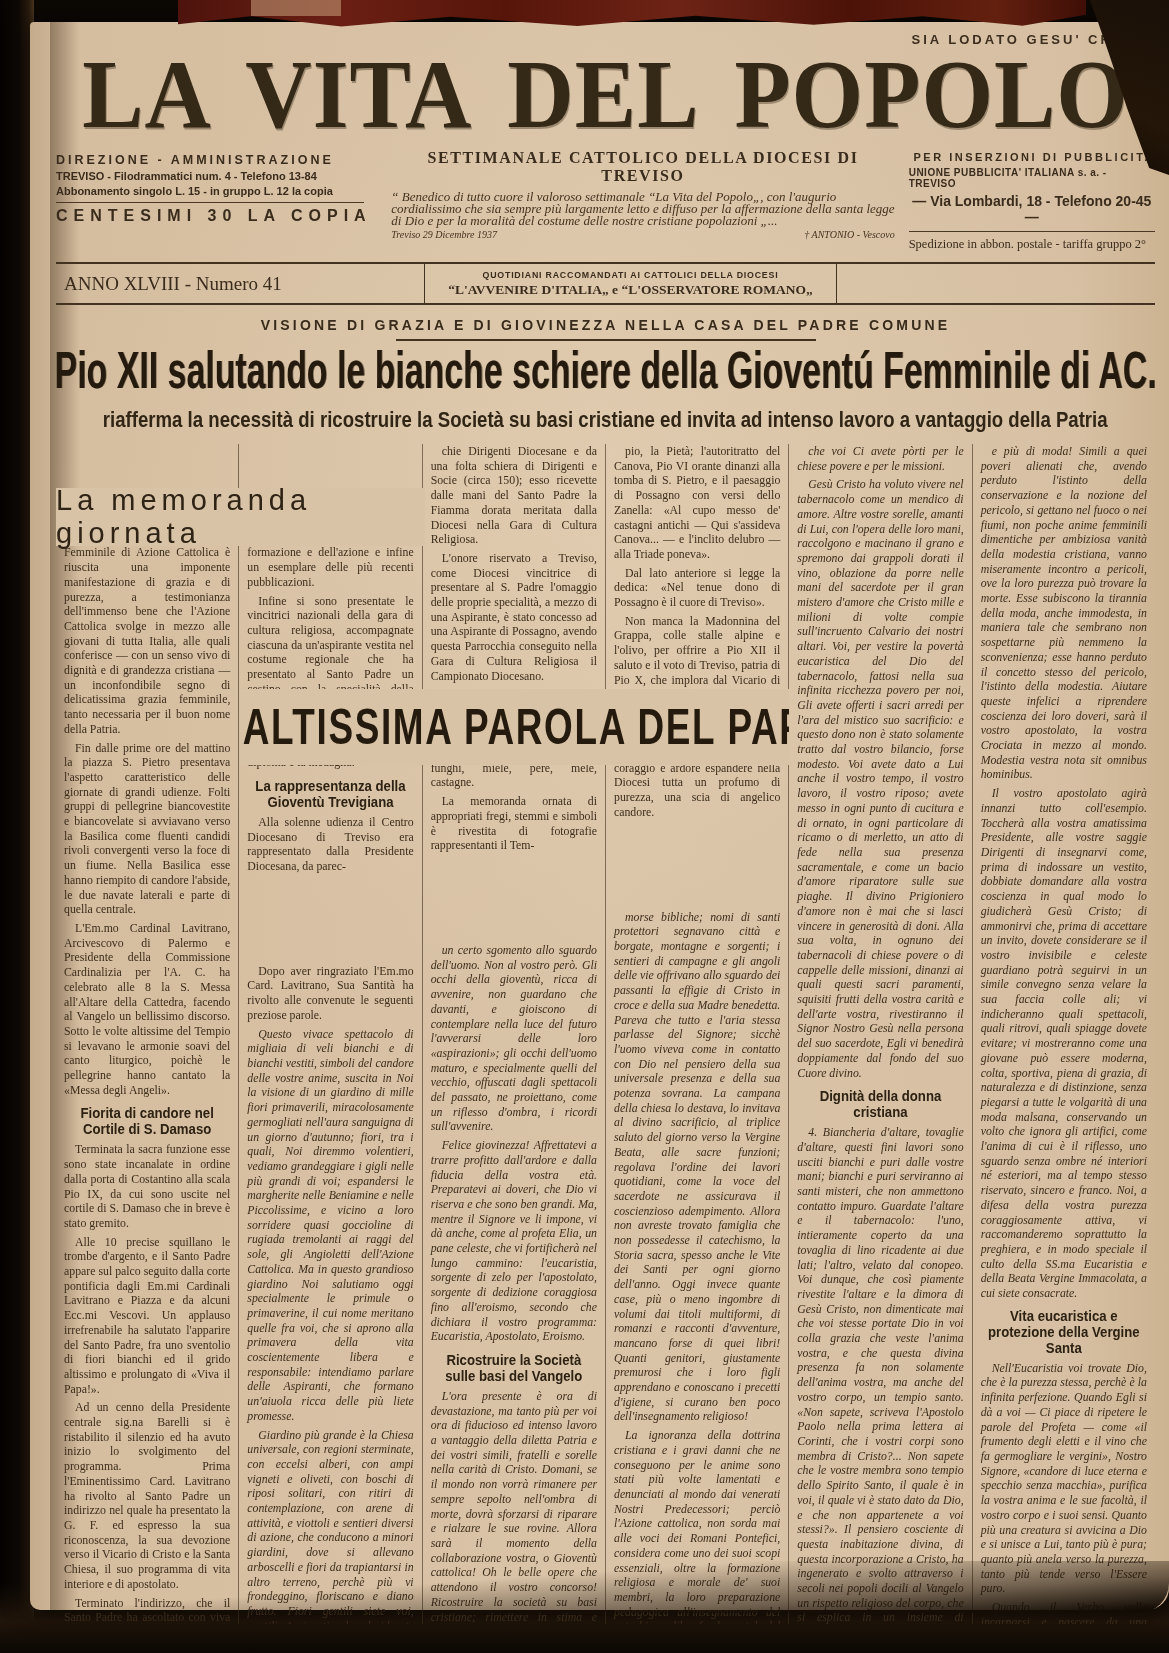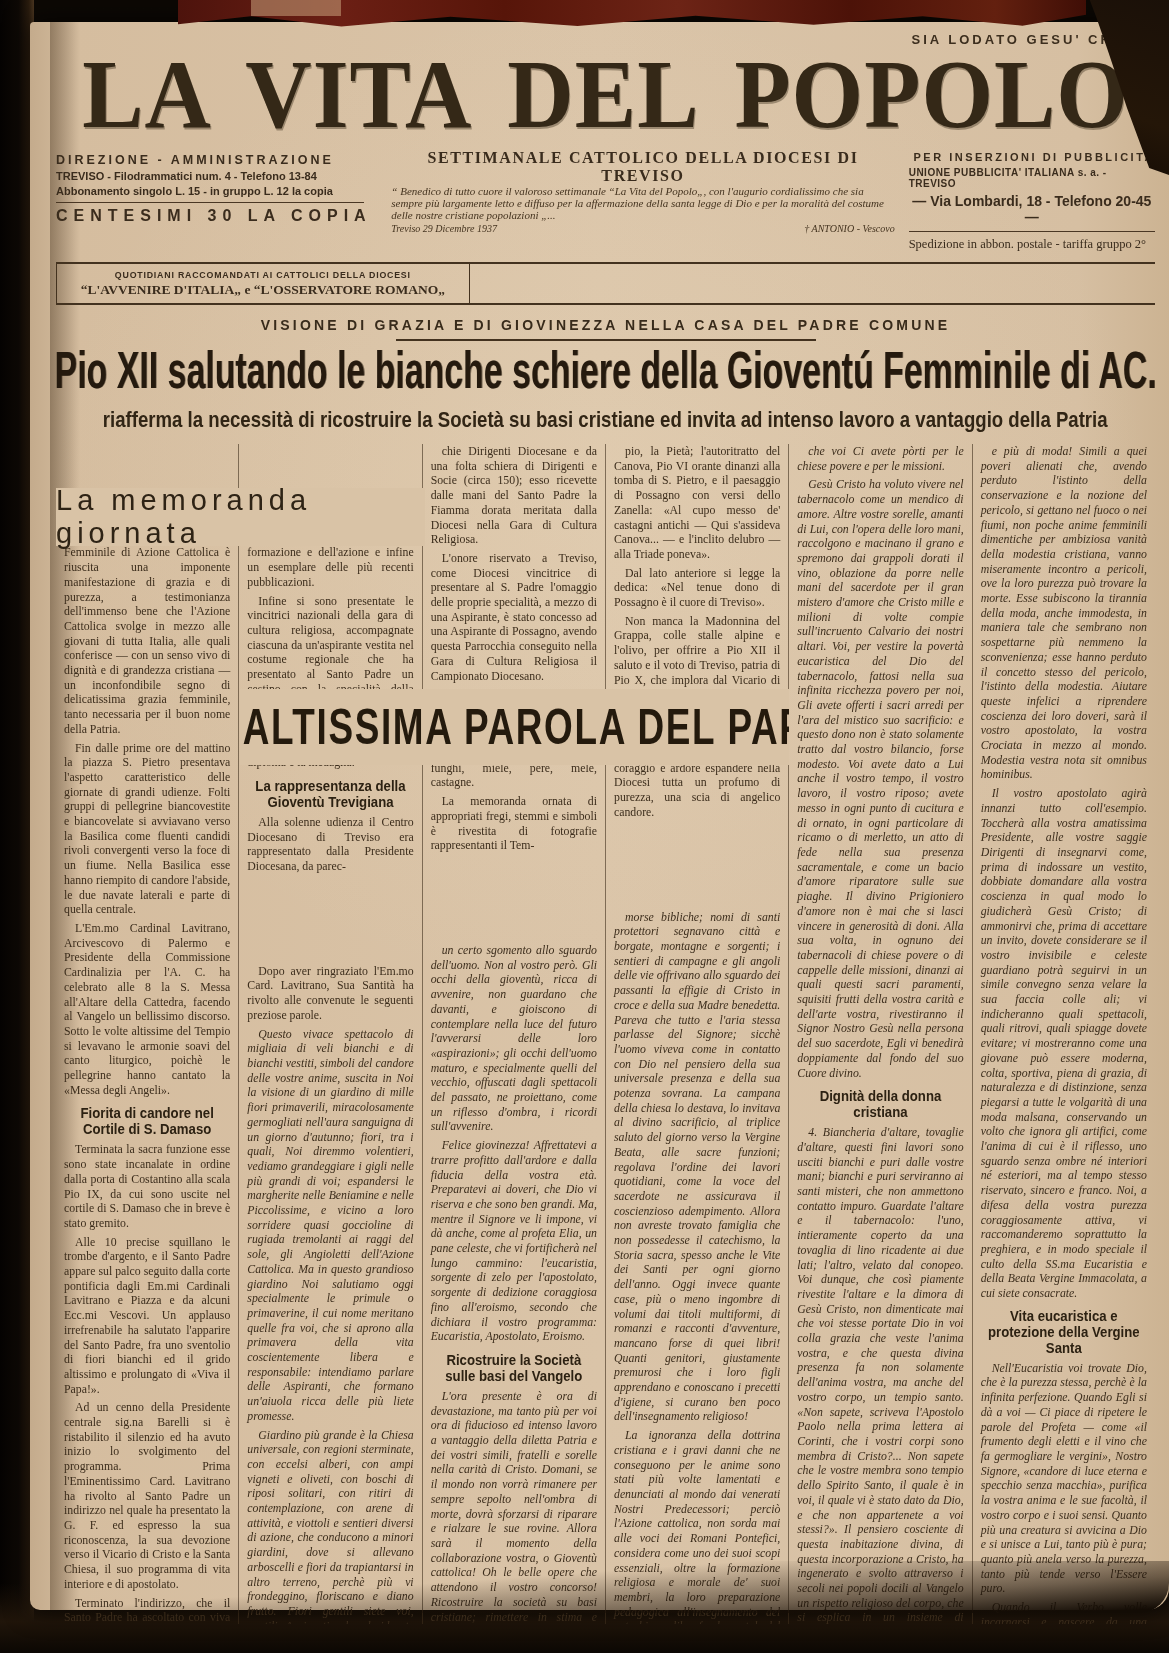--- a/index.html
+++ b/index.html
@@ -55,7 +55,7 @@
   .mh-left .price{font-family:"Liberation Sans",sans-serif;font-weight:bold;font-size:16px;letter-spacing:6px;}
   .mh-center .subtitle{text-align:center;font-family:"Liberation Serif",serif;font-weight:bold;
     font-size:16px;letter-spacing:1.6px;}
-  .mh-center .quote{font-style:italic;font-size:11px;line-height:12px;margin-top:0;color:#44331f;}
+  .mh-center .quote{font-style:italic;font-size:13px;line-height:12px;margin-top:6px;color:#44331f;}
   .mh-center .qrow{display:flex;justify-content:space-between;font-style:italic;font-size:10px;margin-top:2px;color:#44331f;}
   .mh-right div{font-family:"Liberation Sans",sans-serif;}
   .mh-right .r1{font-weight:bold;font-size:11px;letter-spacing:2.5px;text-align:right;}

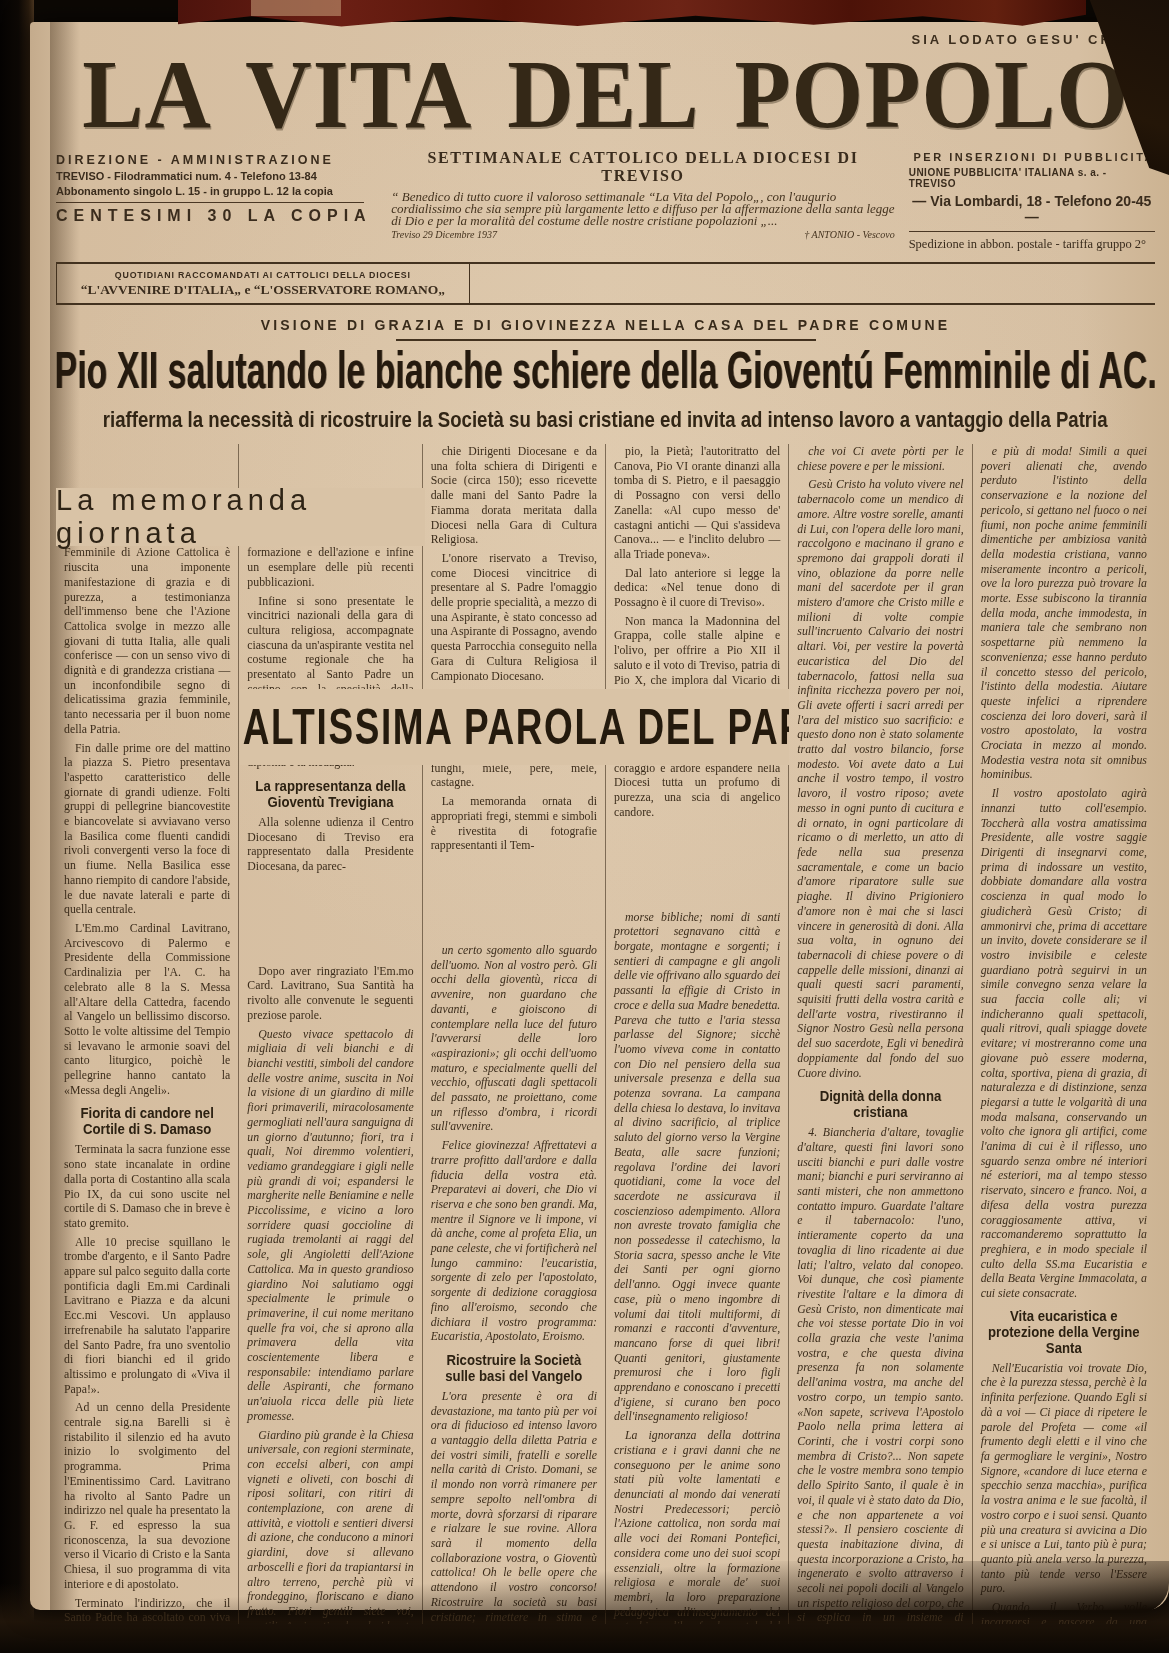--- a/index.html
+++ b/index.html
@@ -146,6 +146,7 @@
     </div>
 
     <div class="band">
+      <div class="cell b-left">ANNO XLVIII - Numero 41</div>
       <div class="cell b-center">
         <div class="c1">QUOTIDIANI RACCOMANDATI AI CATTOLICI DELLA DIOCESI</div>
         <div class="c2">“L'AVVENIRE D'ITALIA„ e “L'OSSERVATORE ROMANO„</div>

